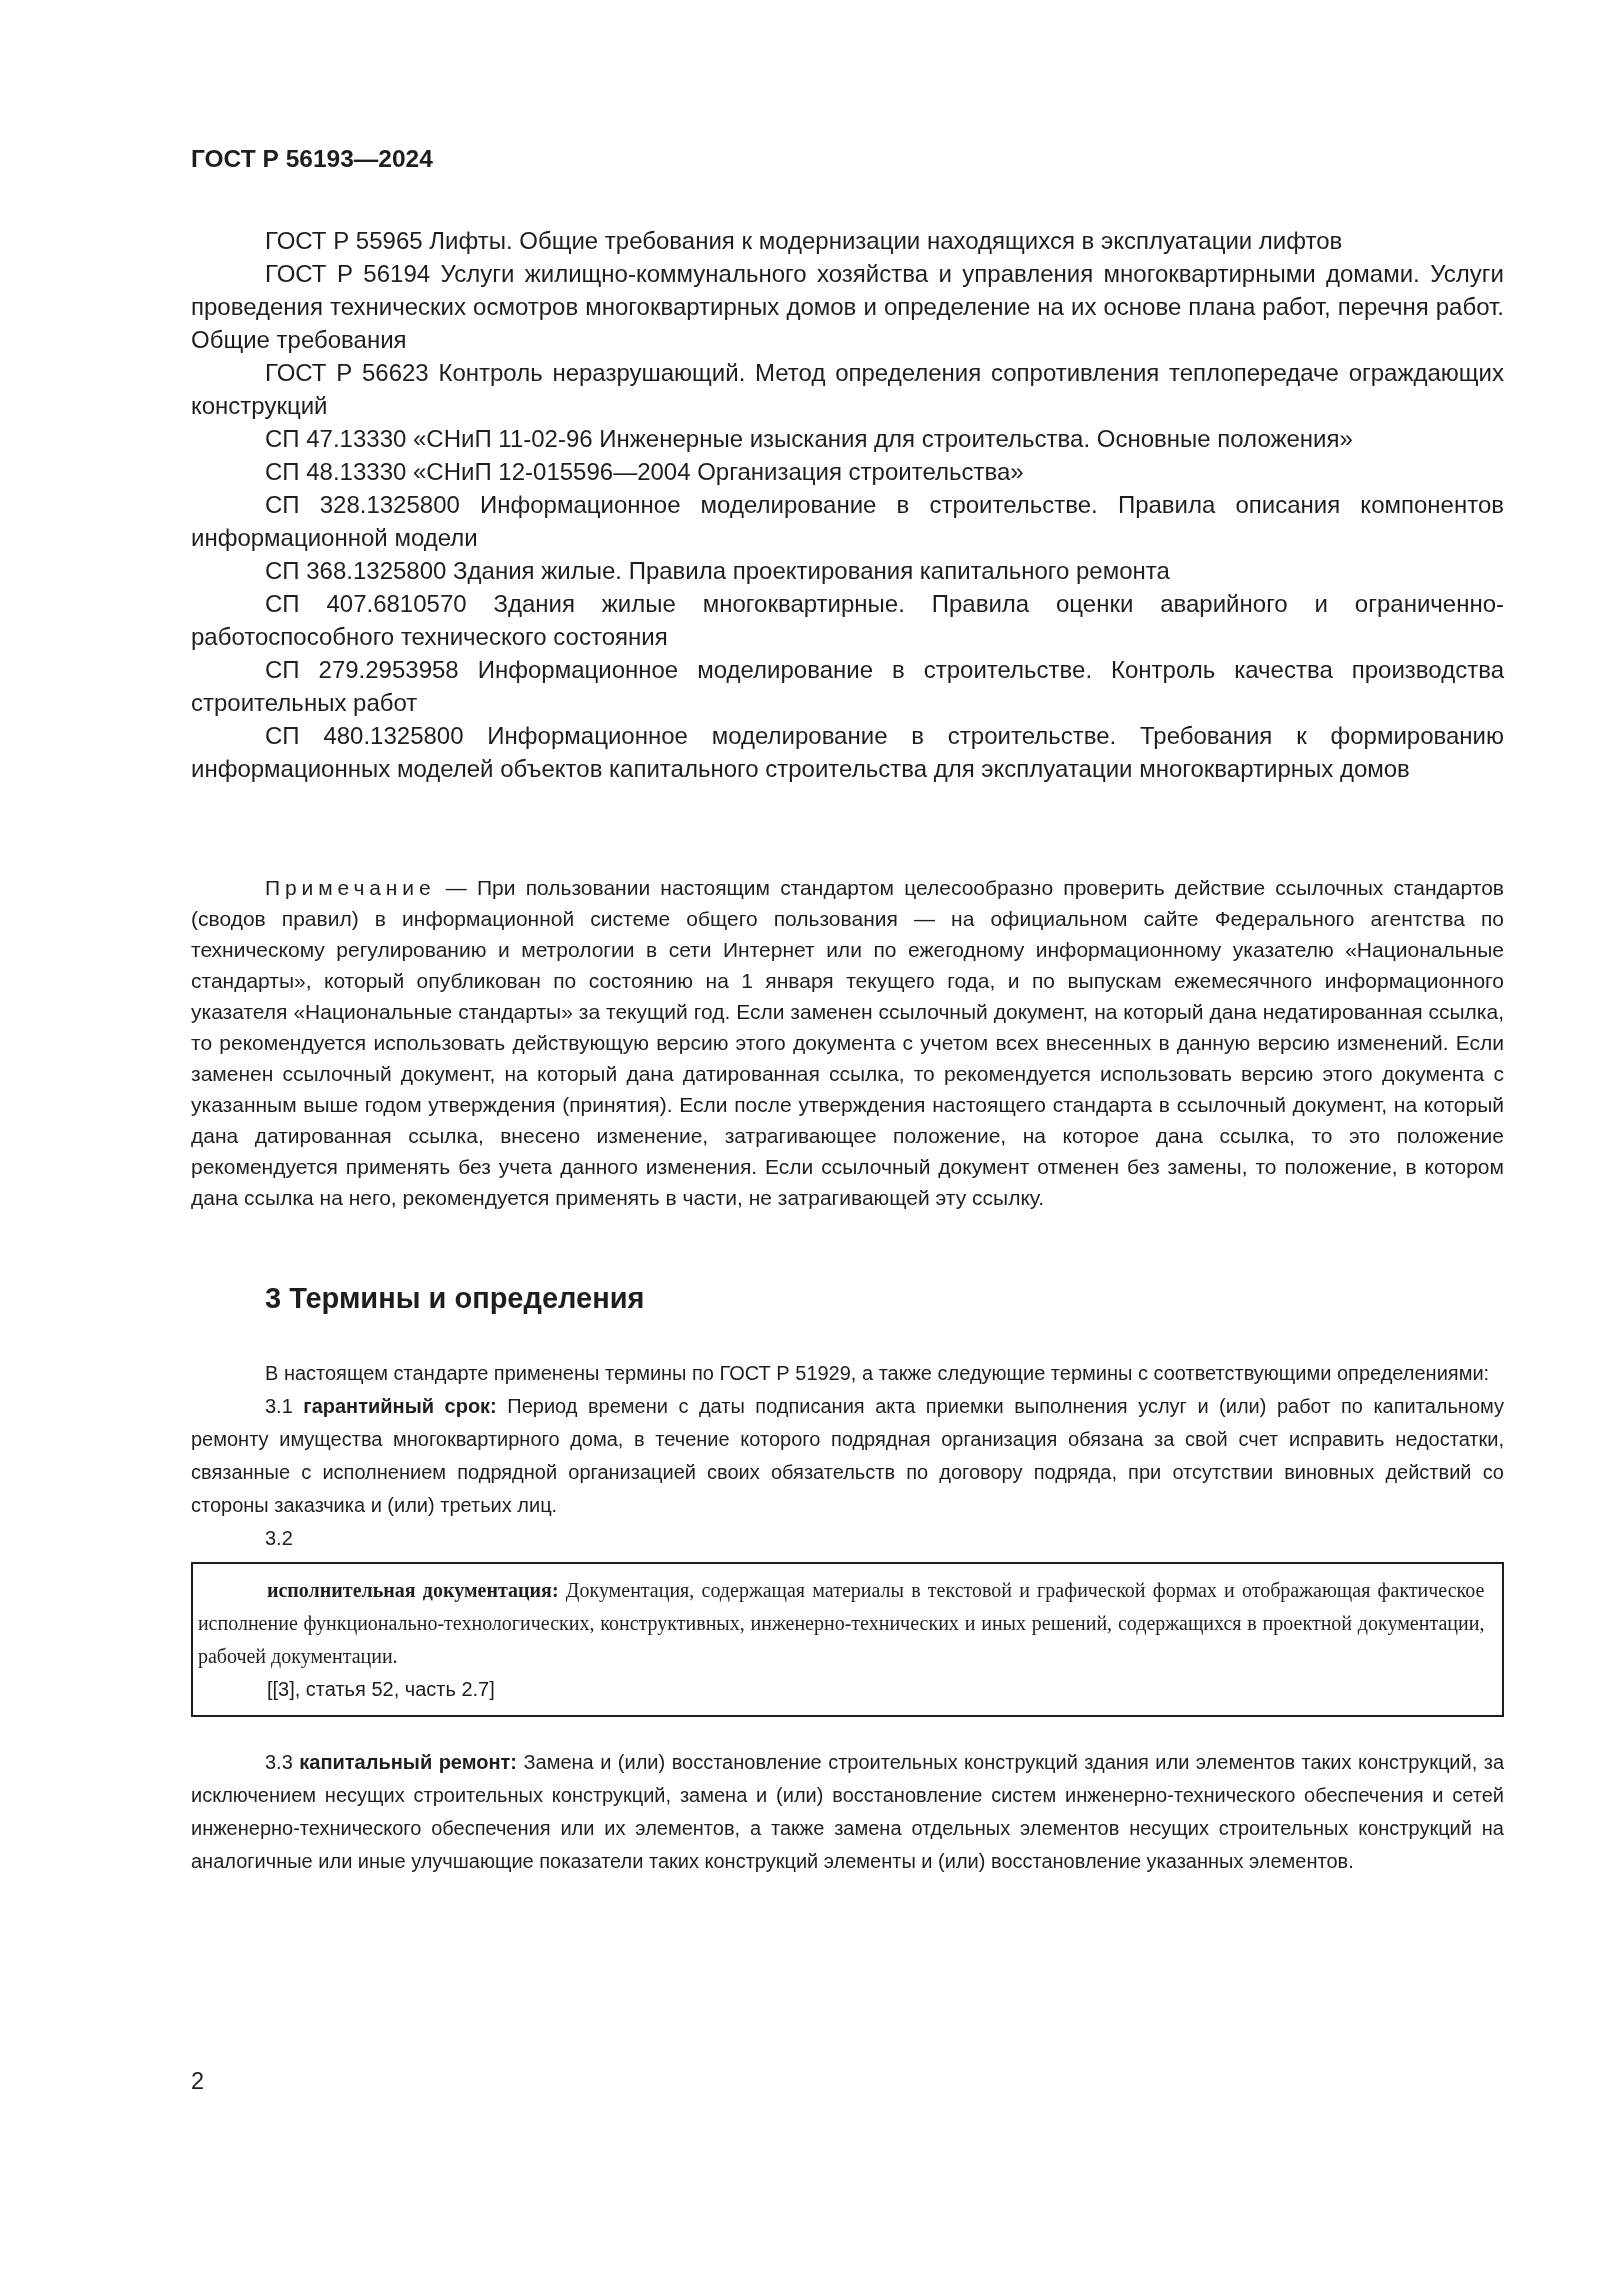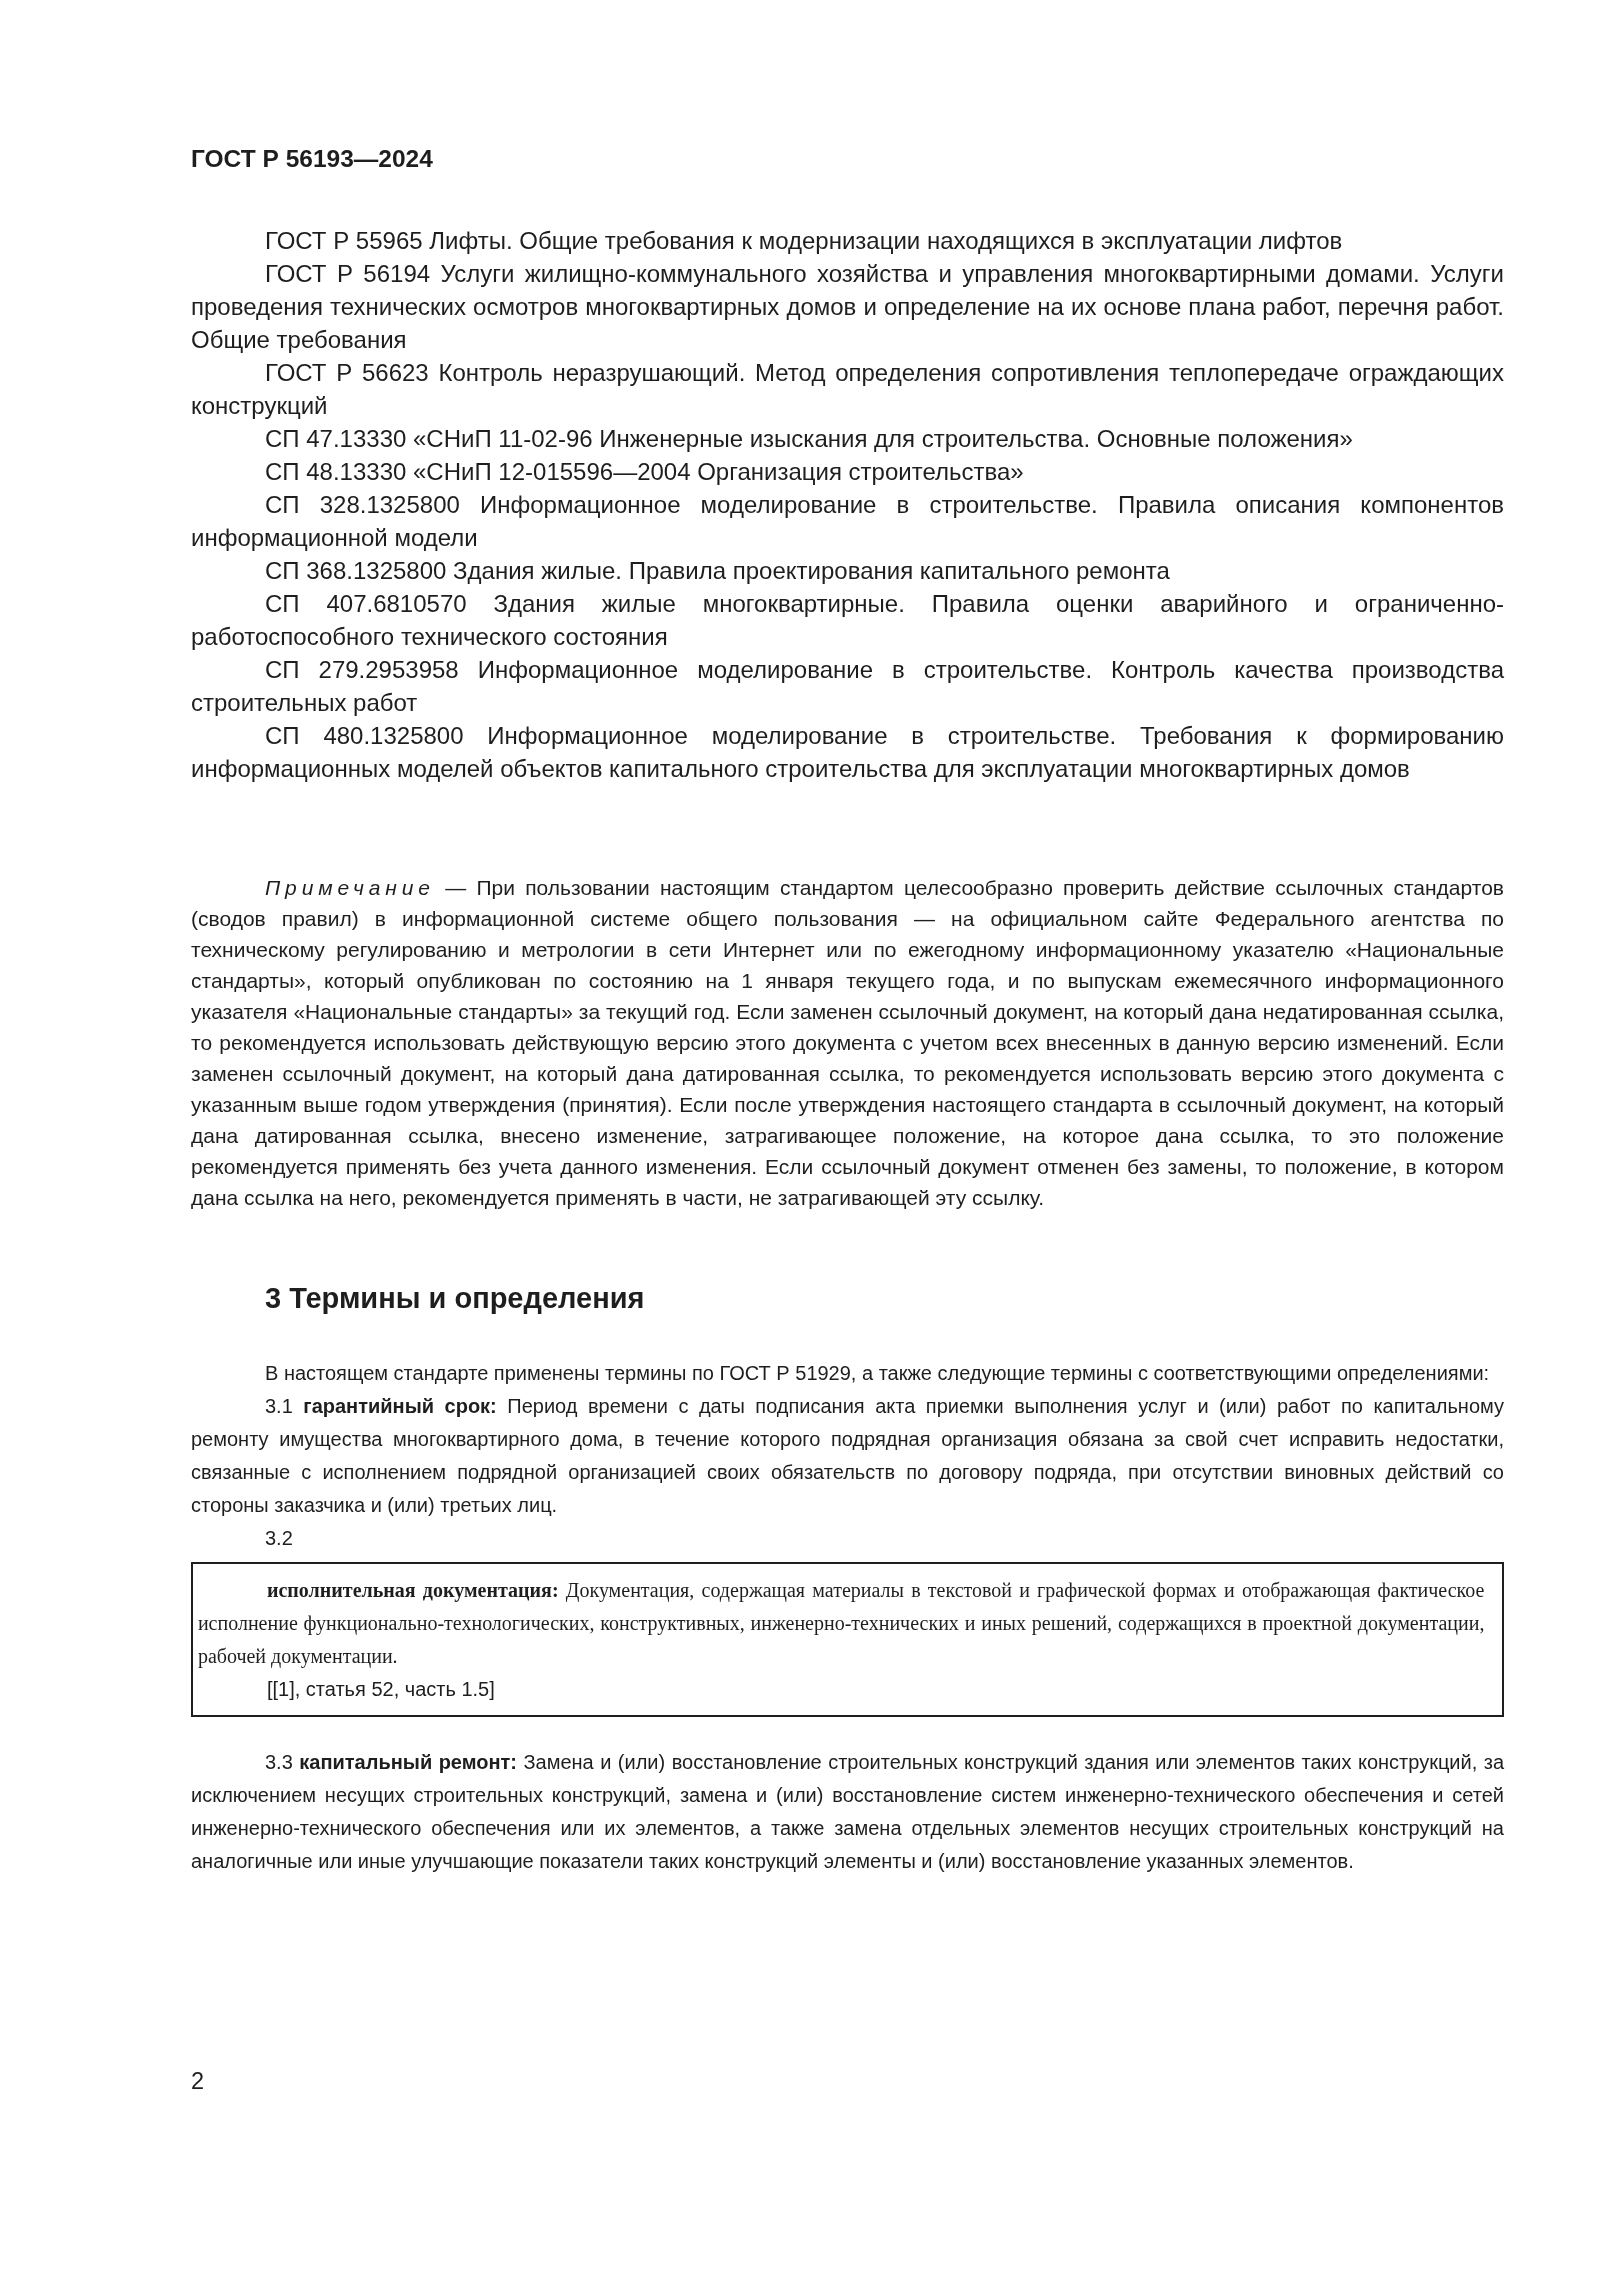--- a/index.html
+++ b/index.html
@@ -9,7 +9,7 @@
   .refs { position: absolute; left: 191px; top: 224px; width: 1313px; font-size: 24px; line-height: 33px; }
   .p { margin: 0; text-indent: 74px; text-align: justify; text-align-last: left; }
   .note { position: absolute; left: 191px; top: 872px; width: 1313px; font-size: 21px; line-height: 31px; }
-  .note .label { letter-spacing: 4.9px; font-style: italic; }
+  .note .label { letter-spacing: 4.9px; }
   .sec-title { position: absolute; left: 265px; top: 1282px; font-size: 29px; font-weight: bold; margin: 0; }
   .terms { position: absolute; left: 191px; top: 1357px; width: 1313px; font-size: 20px; line-height: 33px; }
   .terms b { font-weight: bold; }

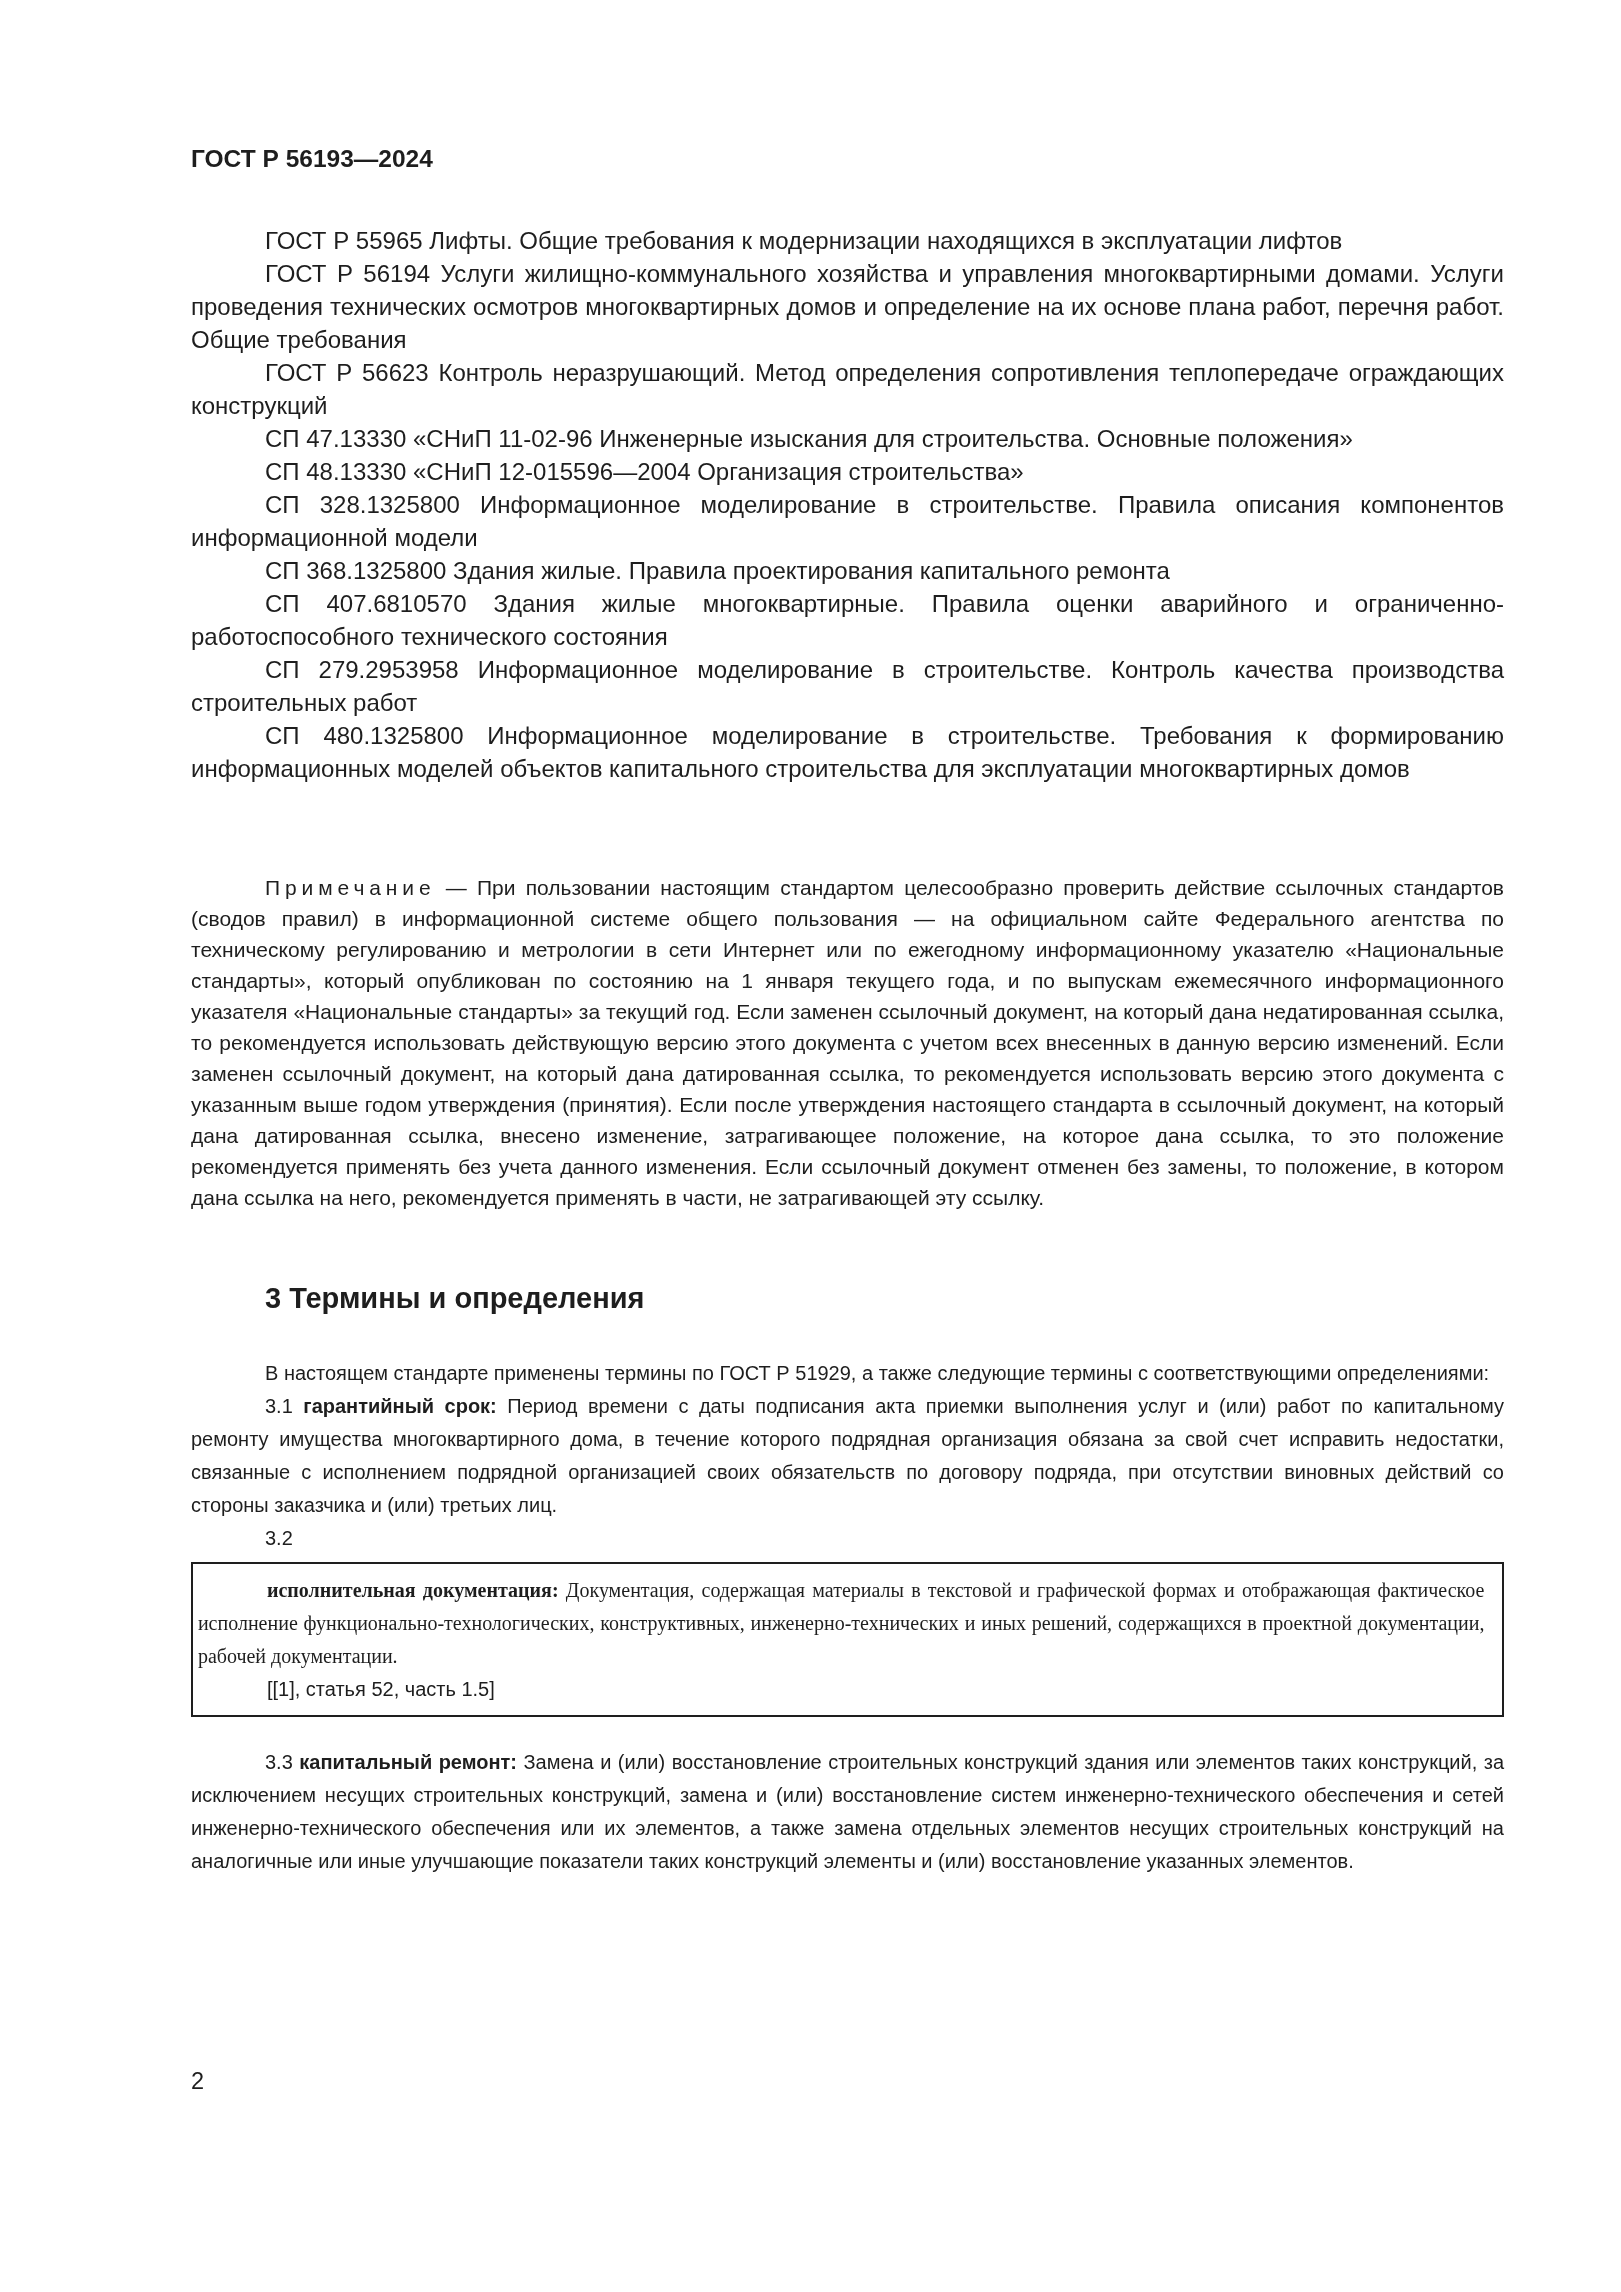--- a/index.html
+++ b/index.html
@@ -51,7 +51,7 @@
   <p class="p">3.2</p>
   <div class="def-box">
     <p class="p"><b>исполнительная документация:</b><span> Документация, содержащая материалы в текстовой и графической формах и отображающая фактическое исполнение функционально-технологических, конструктивных, инженерно-технических и иных решений, содержащихся в проектной документации, рабочей документации.</span></p>
-    <p class="source">[[1], статья 52, часть 1.5]</p>
+    <p class="source">[[3], статья 52, часть 2.7]</p>
   </div>
 
   <p class="p after-box"><span>3.3</span> <b>капитальный ремонт:</b><span> Замена и (или) восстановление строительных конструкций здания или элементов таких конструкций, за исключением несущих строительных конструкций, замена и (или) восстановление систем инженерно-технического обеспечения и сетей инженерно-технического обеспечения или их элементов, а также замена отдельных элементов несущих строительных конструкций на аналогичные или иные улучшающие показатели таких конструкций элементы и (или) восстановление указанных элементов.</span></p>

